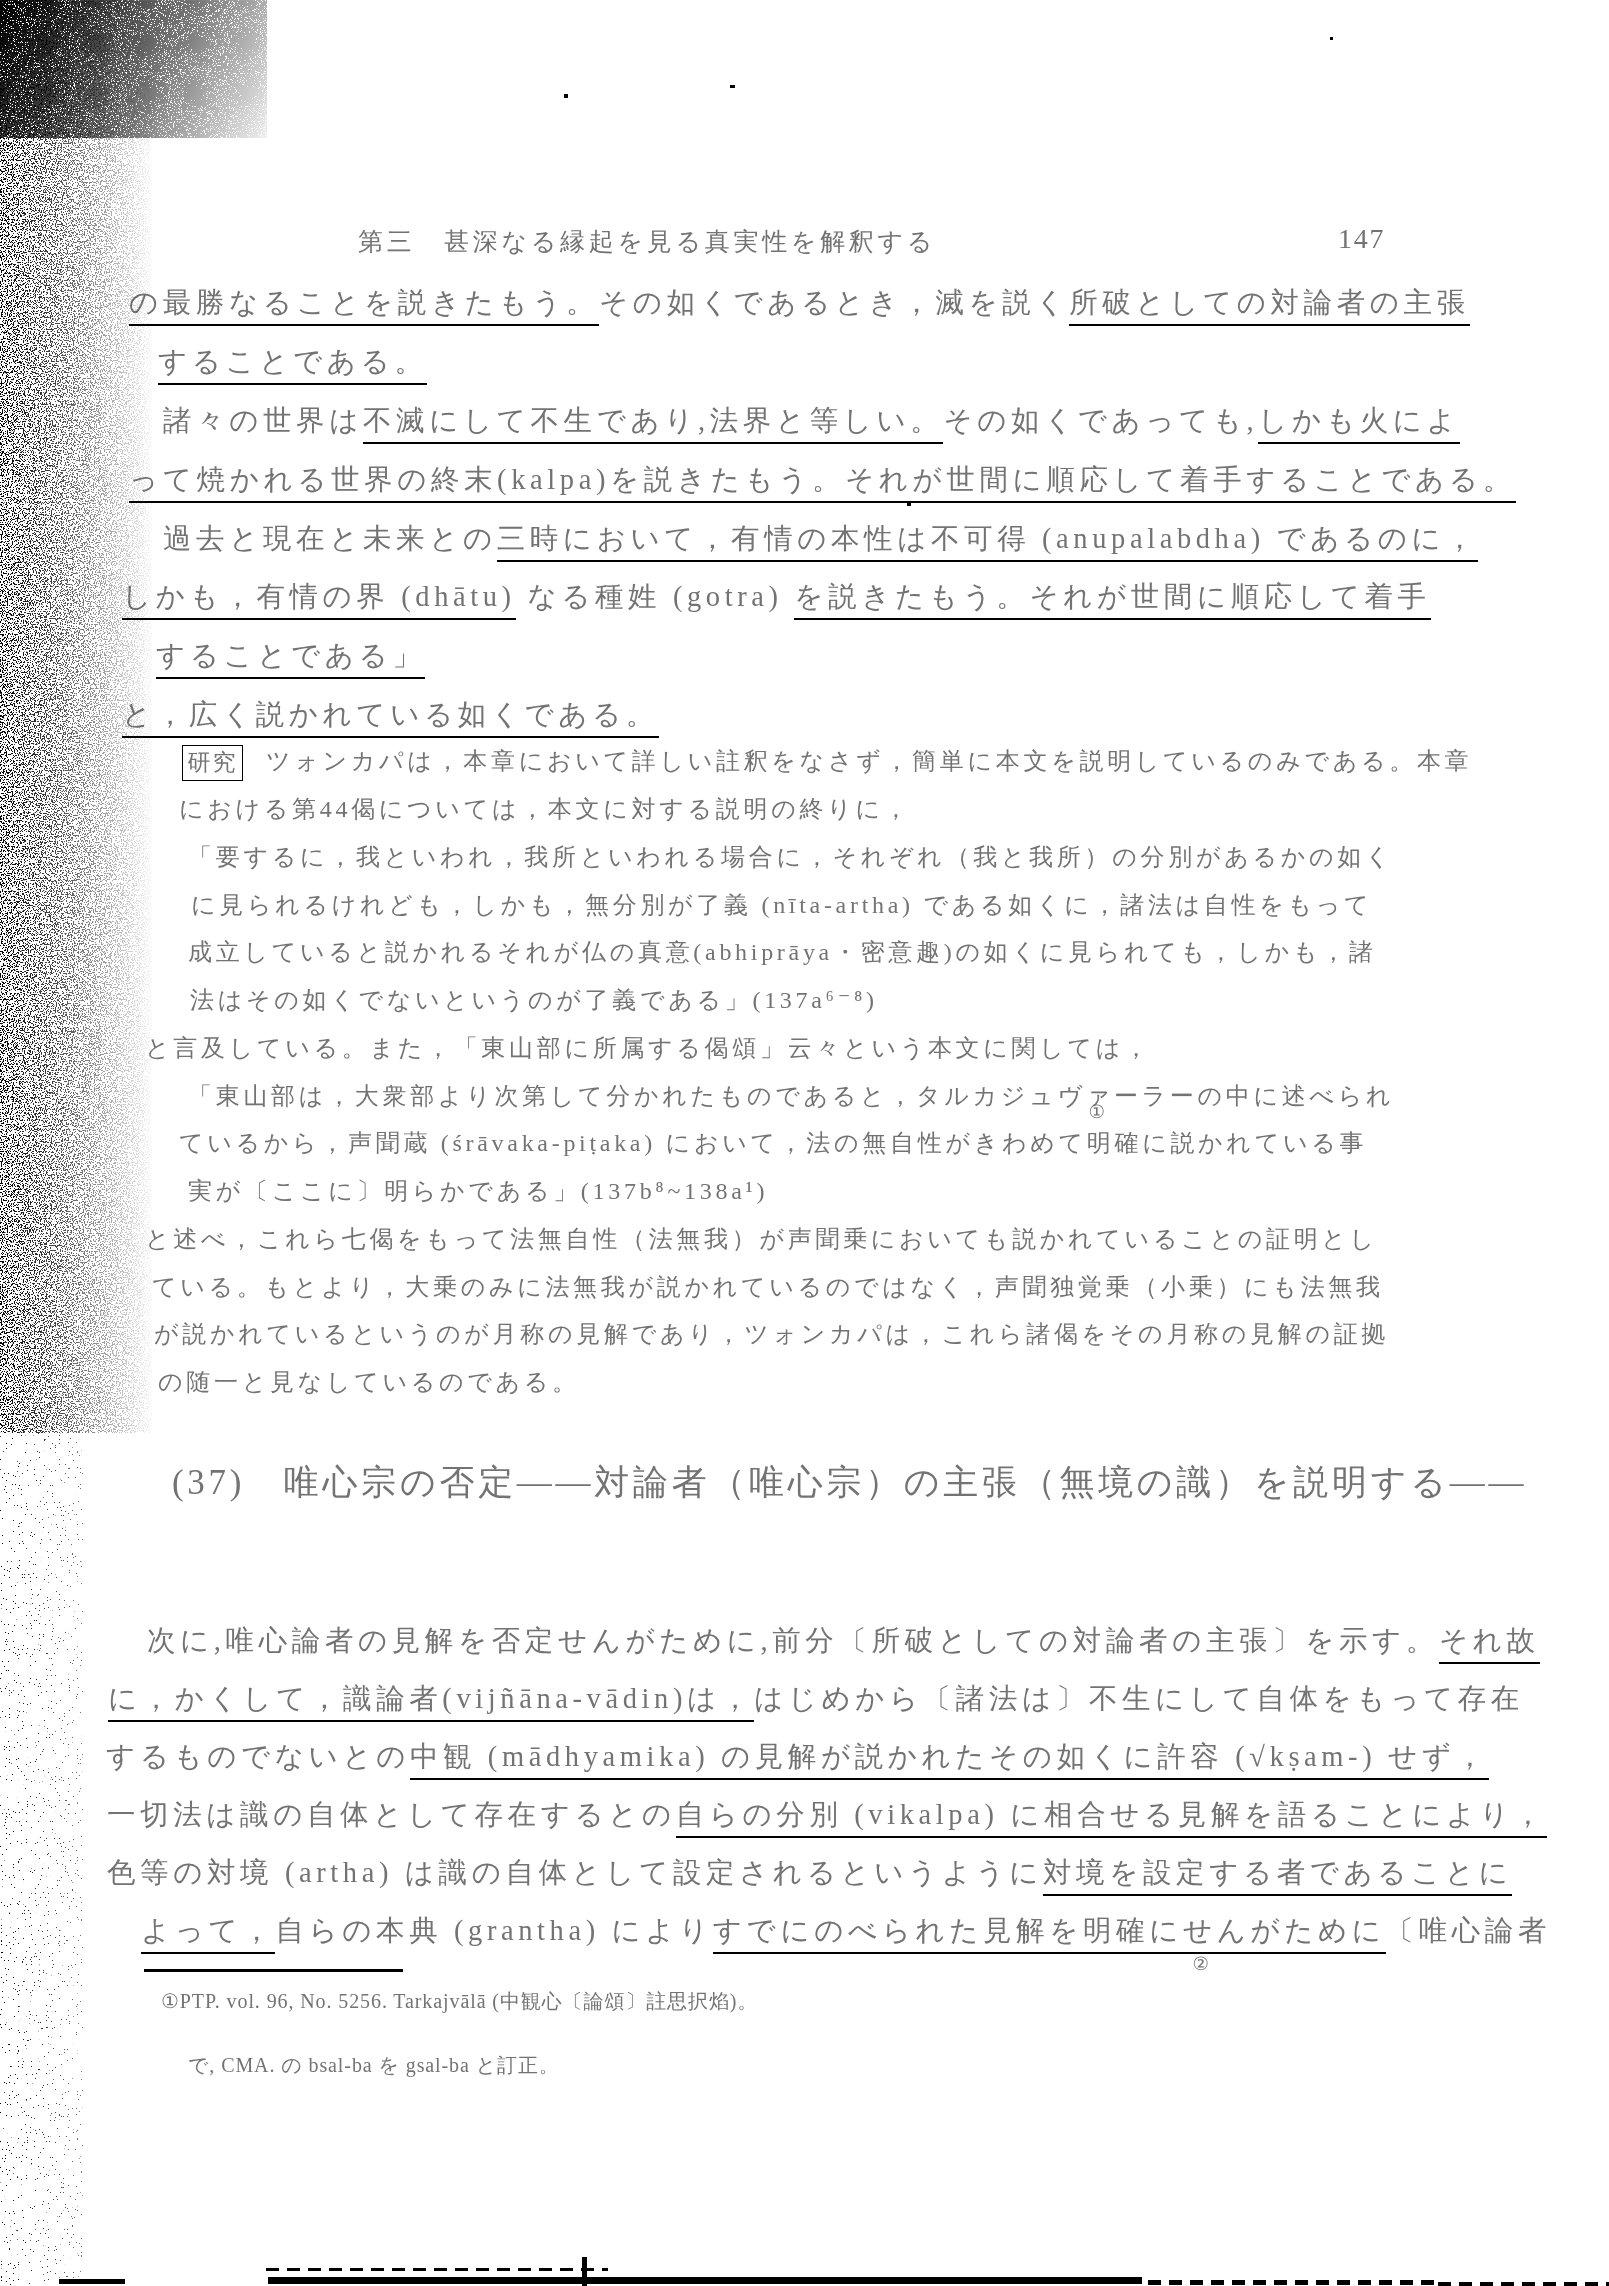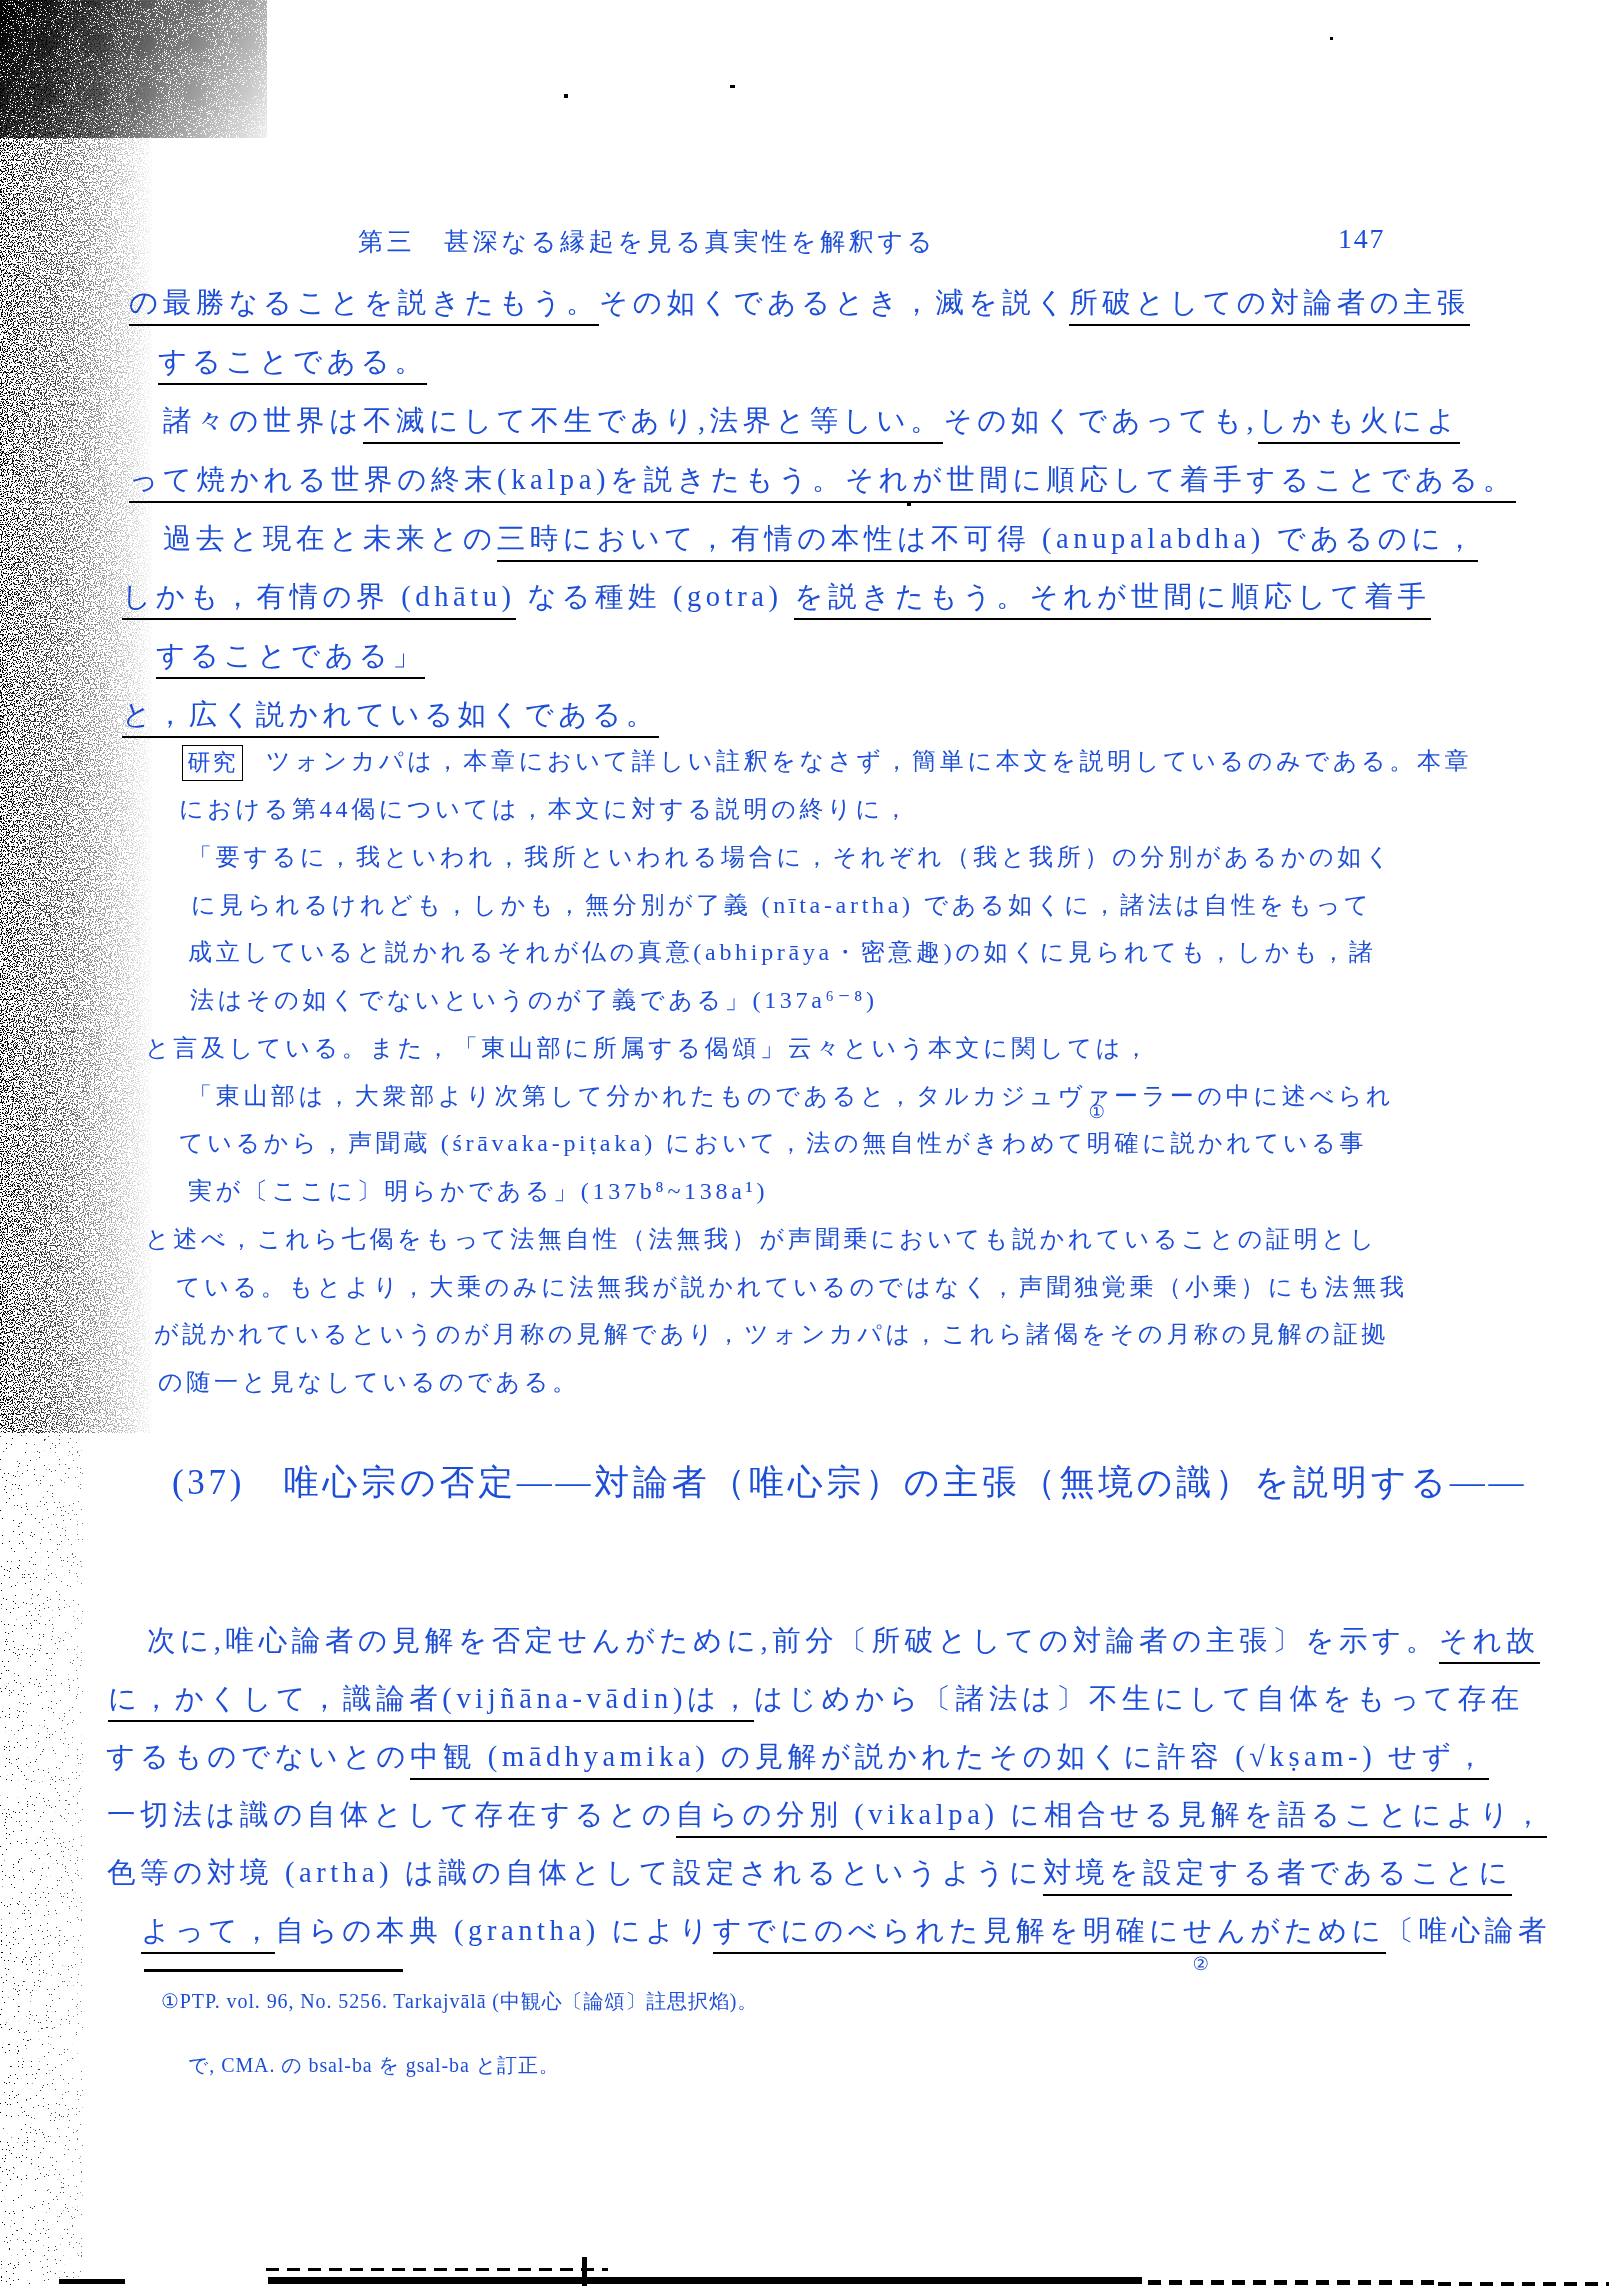--- a/index.html
+++ b/index.html
@@ -4,7 +4,7 @@
 <style>
   html,body{margin:0;padding:0;background:#ffffff;}
   .page{position:relative;width:1610px;height:2287px;background:#ffffff;overflow:hidden;
-        font-family:"Liberation Serif","DejaVu Serif",serif;color:#1d4ed8;}
+        font-family:"Liberation Serif","DejaVu Serif",serif;color:#737373;}
   .tline{position:absolute;white-space:pre;line-height:1.1;}
   
   .q .tline,.p .tline{font-size:28.5px;letter-spacing:4.6px;}

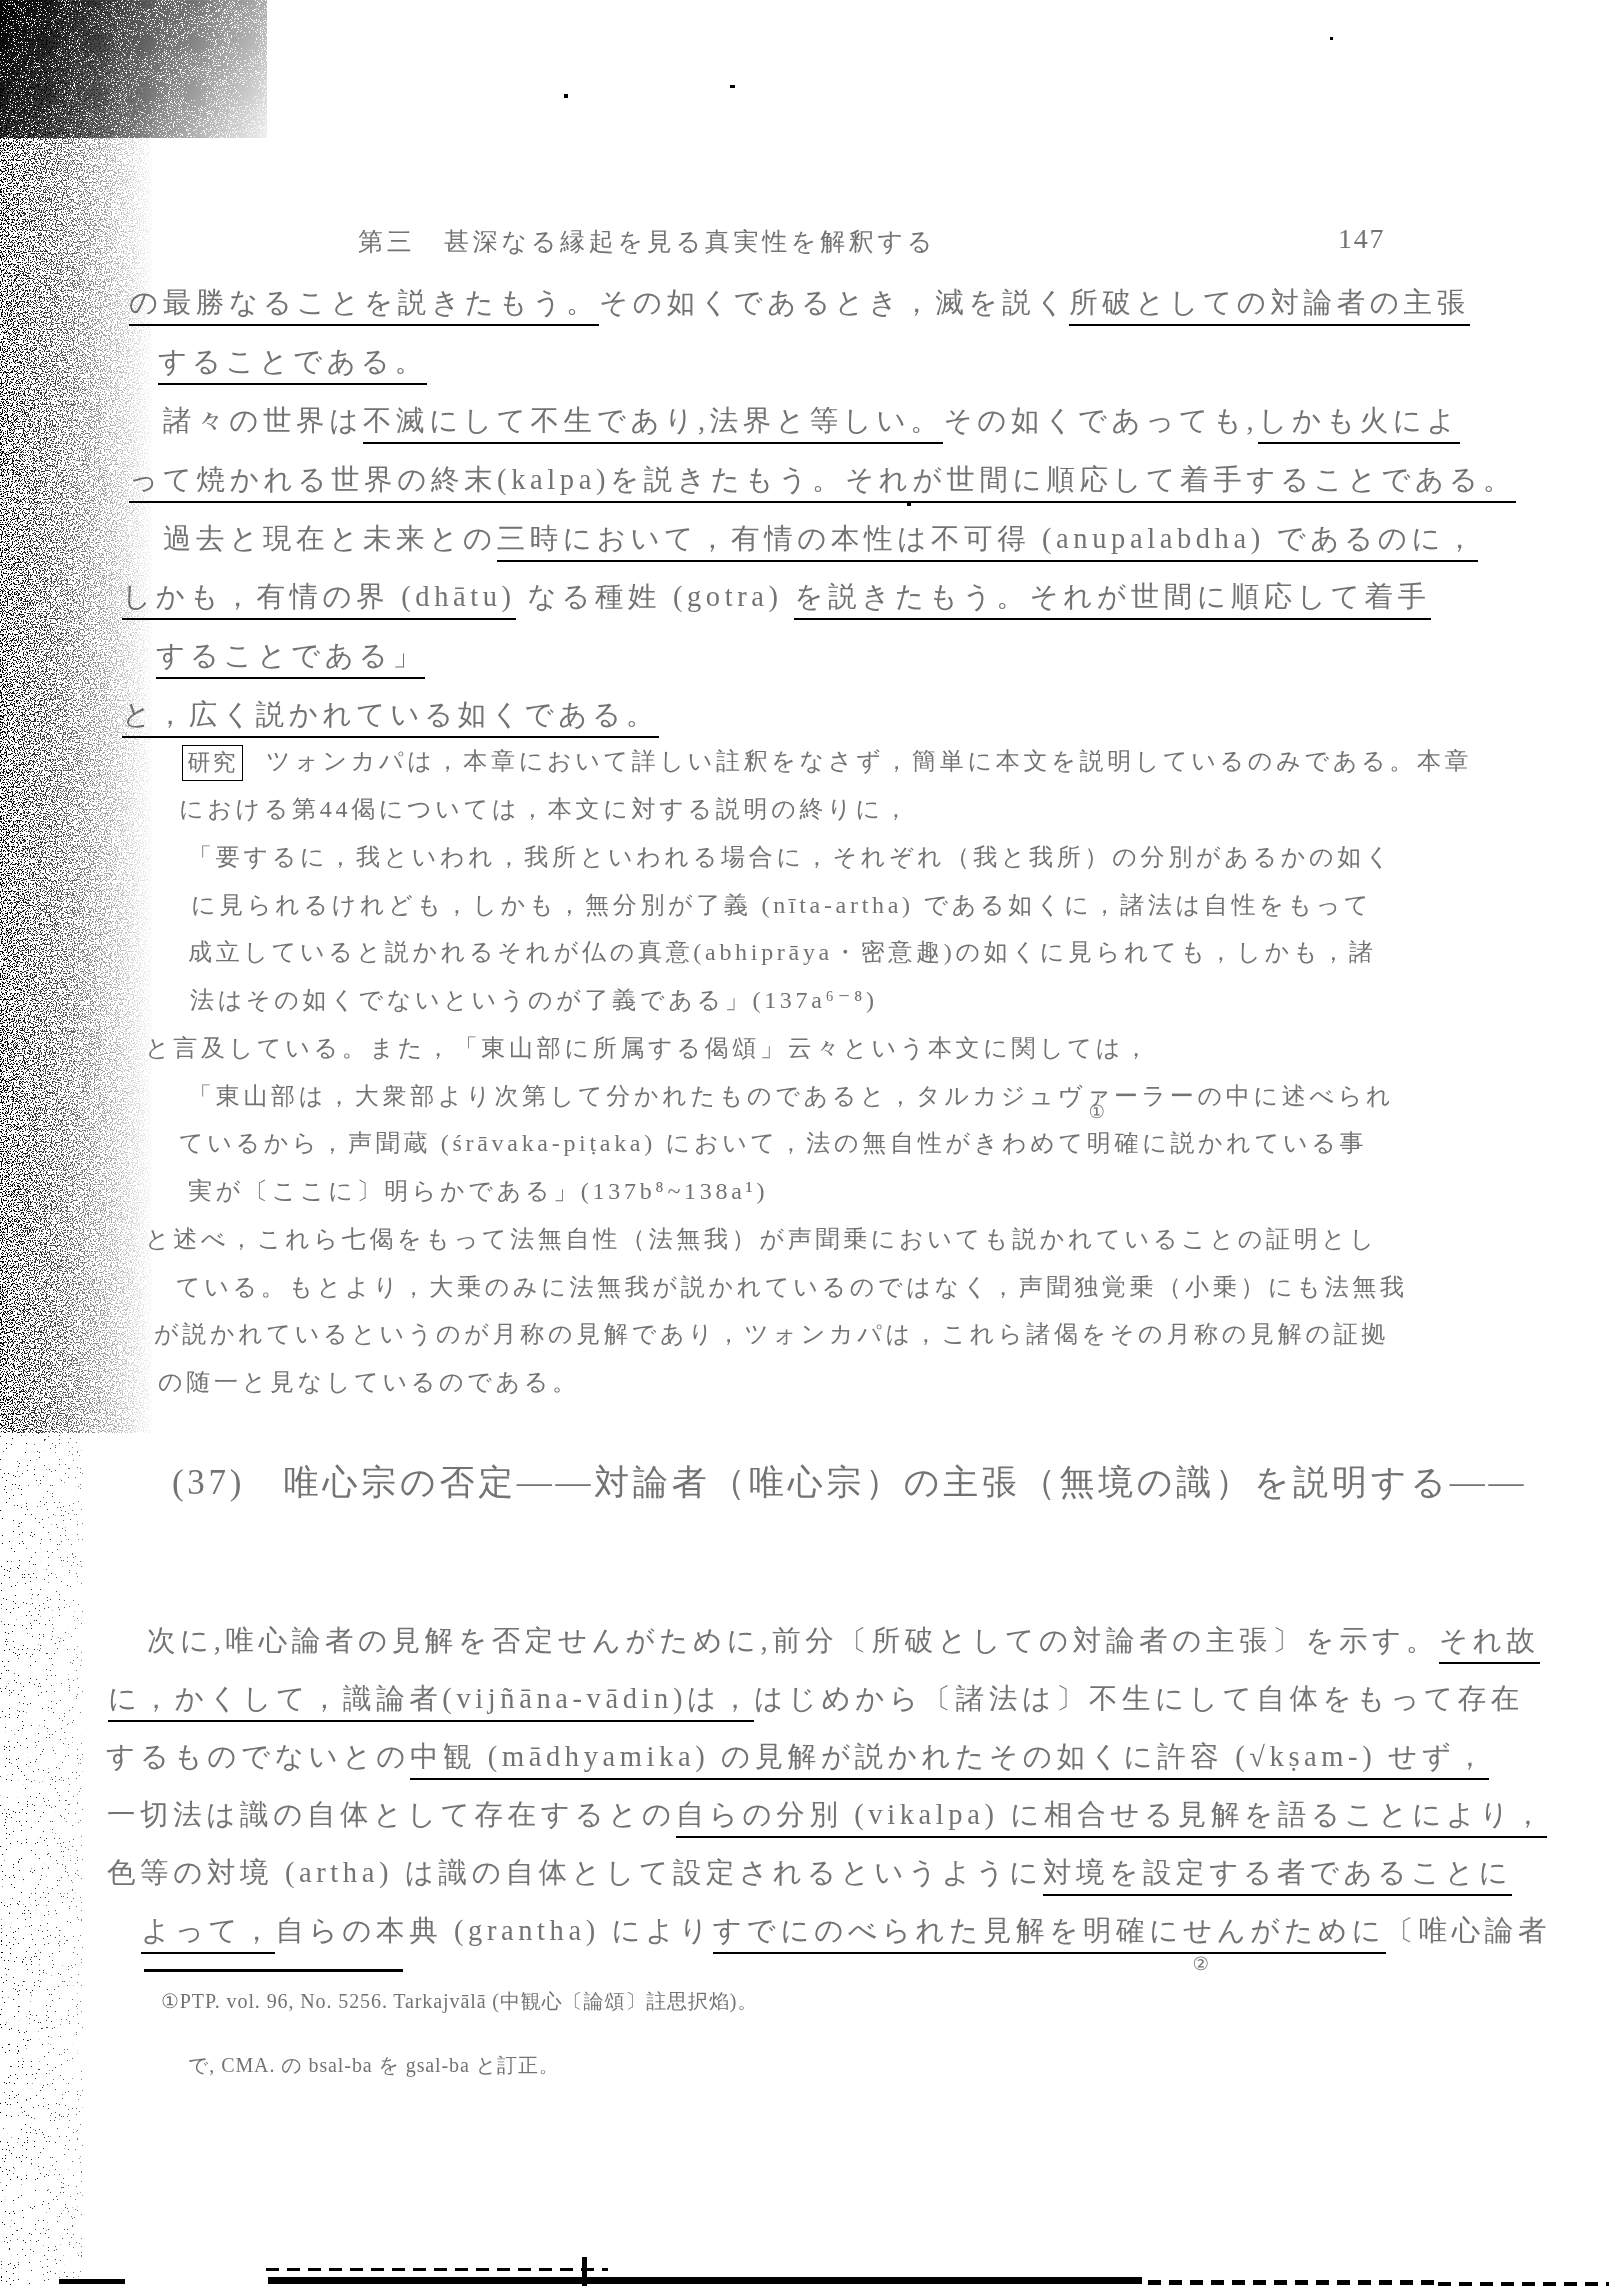--- a/index.html
+++ b/index.html
@@ -69,7 +69,7 @@
       <div class="tline" style="left: 179px; top: 1130px;"><span class="seg">ているから，声聞蔵 (śrāvaka-piṭaka) において，法の無自性がきわめて</span><span class="mkanch"><span class="mk above">①</span></span><span class="seg">明確に説かれている事</span></div>
       <div class="tline" style="left: 188px; top: 1178px;"><span class="seg">実が〔ここに〕明らかである」(137b⁸~138a¹)</span></div>
       <div class="tline" style="left: 145px; top: 1226px;"><span class="seg">と述べ，これら七偈をもって法無自性（法無我）が声聞乗においても説かれていることの証明とし</span></div>
-      <div class="tline" style="left: 152px; top: 1274px; margin-left: 24px;"><span class="seg">ている。もとより，大乗のみに法無我が説かれているのではなく，声聞独覚乗（小乗）にも法無我</span></div>
+      <div class="tline" style="left: 152px; top: 1274px;"><span class="seg">ている。もとより，大乗のみに法無我が説かれているのではなく，声聞独覚乗（小乗）にも法無我</span></div>
       <div class="tline" style="left: 154px; top: 1321px;"><span class="seg">が説かれているというのが月称の見解であり，ツォンカパは，これら諸偈をその月称の見解の証拠</span></div>
       <div class="tline" style="left: 158px; top: 1369px;"><span class="seg">の随一と見なしているのである。</span></div>
     </div>

